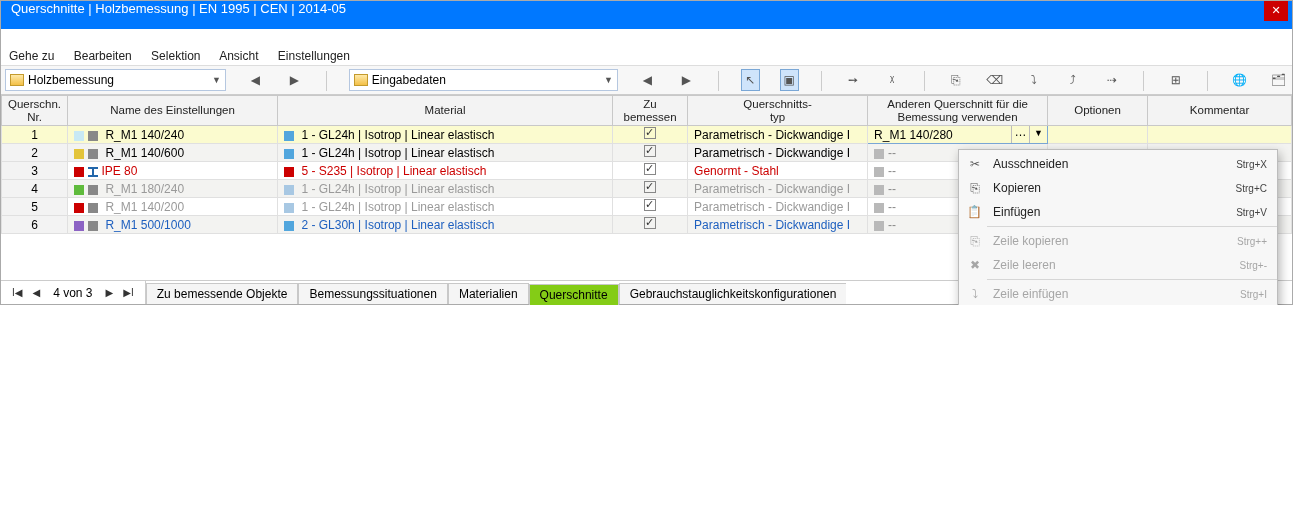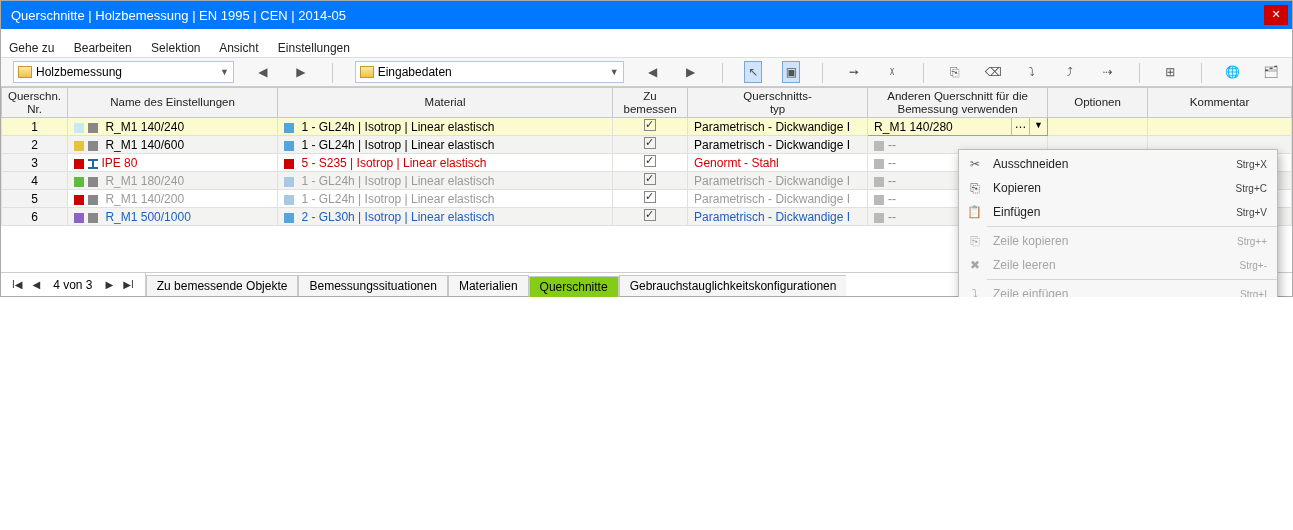--- a/index.html
+++ b/index.html
@@ -6,7 +6,7 @@
 body { background: #fff; font-size: 12px; }
 
 .window { position: relative; width: 1293px; border: 1px solid #aaa; box-shadow: 2px 4px 10px rgba(0,0,0,0.25); }
-.titlebar { background: #0078ff; color: #fff; height: 28px; display: flex; align-items: center; padding-left: 10px; font-size: 13px; }
+.titlebar { background: #0078ff; color: #fff; height: 28px; display: flex; padding-left: 10px; font-size: 13px; }
 .titlebar .close { margin-left: auto; width: 24px; height: 20px; background: #cc0000; color: #fff; text-align: center; line-height: 18px; margin-right: 4px; font-size: 11px; }
 
 .menubar { background: #fff; padding: 12px 8px 2px 8px; border-bottom: 1px solid #ddd; }

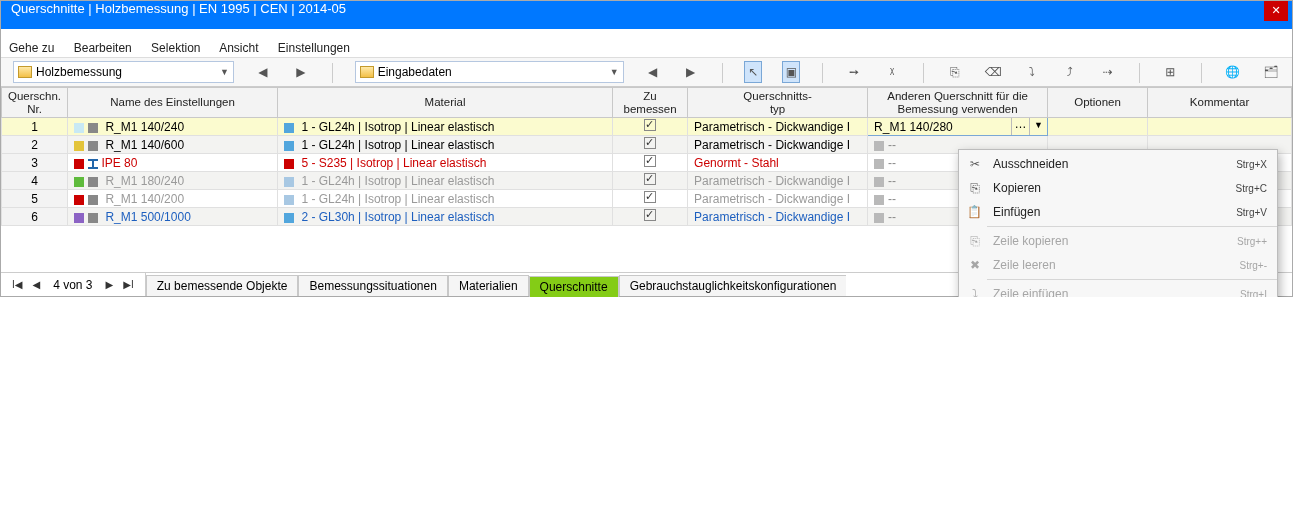--- a/index.html
+++ b/index.html
@@ -9,7 +9,7 @@
 .titlebar { background: #0078ff; color: #fff; height: 28px; display: flex; padding-left: 10px; font-size: 13px; }
 .titlebar .close { margin-left: auto; width: 24px; height: 20px; background: #cc0000; color: #fff; text-align: center; line-height: 18px; margin-right: 4px; font-size: 11px; }
 
-.menubar { background: #fff; padding: 12px 8px 2px 8px; border-bottom: 1px solid #ddd; }
+.menubar { background: #fff; padding: 20px 8px 2px 8px; border-bottom: 1px solid #ddd; }
 .menubar span { margin-right: 16px; color: #222; }
 
 .toolbars { display: flex; align-items: flex-end; background: #f7f7f7; border-bottom: 1px solid #ccc; padding: 3px 12px; gap: 20px; }

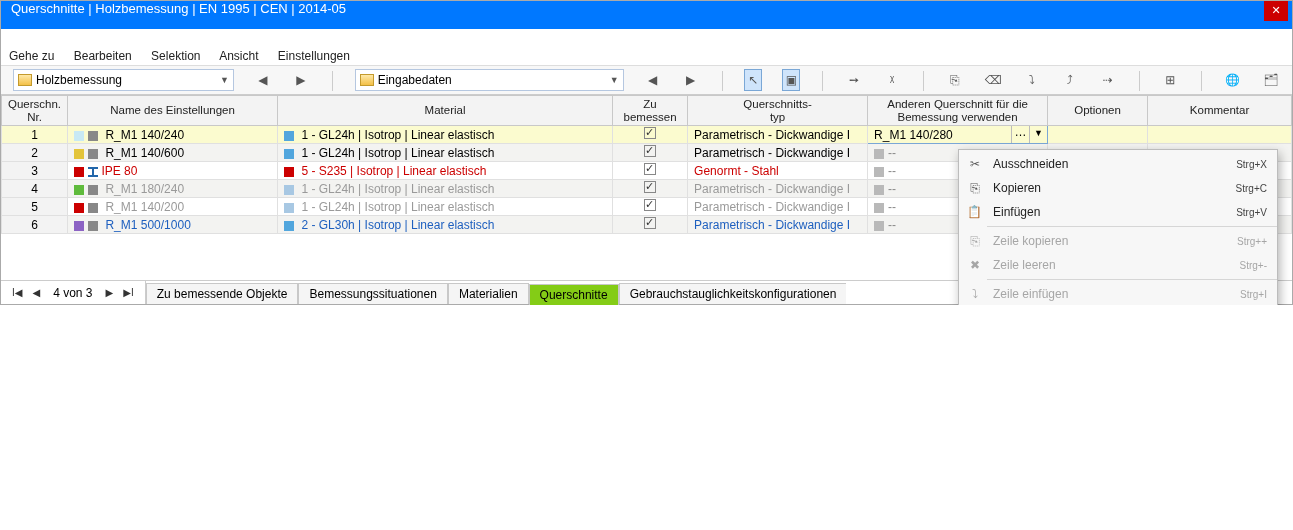--- a/index.html
+++ b/index.html
@@ -12,7 +12,7 @@
 .menubar { background: #fff; padding: 20px 8px 2px 8px; border-bottom: 1px solid #ddd; }
 .menubar span { margin-right: 16px; color: #222; }
 
-.toolbars { display: flex; align-items: flex-end; background: #f7f7f7; border-bottom: 1px solid #ccc; padding: 3px 12px; gap: 20px; }
+.toolbars { display: flex; align-items: flex-end; background: #f7f7f7; border-bottom: 1px solid #ccc; padding: 3px 4px; gap: 20px; }
 .combo { display: inline-flex; align-items: center; border: 1px solid #b5c7e0; background: #fff; height: 22px; padding: 0 4px; gap: 4px; }
 .combo .tri { font-size: 9px; color: #555; }
 .tb-sep { width:1px; height:20px; background:#ccc; margin:0 2px; }

